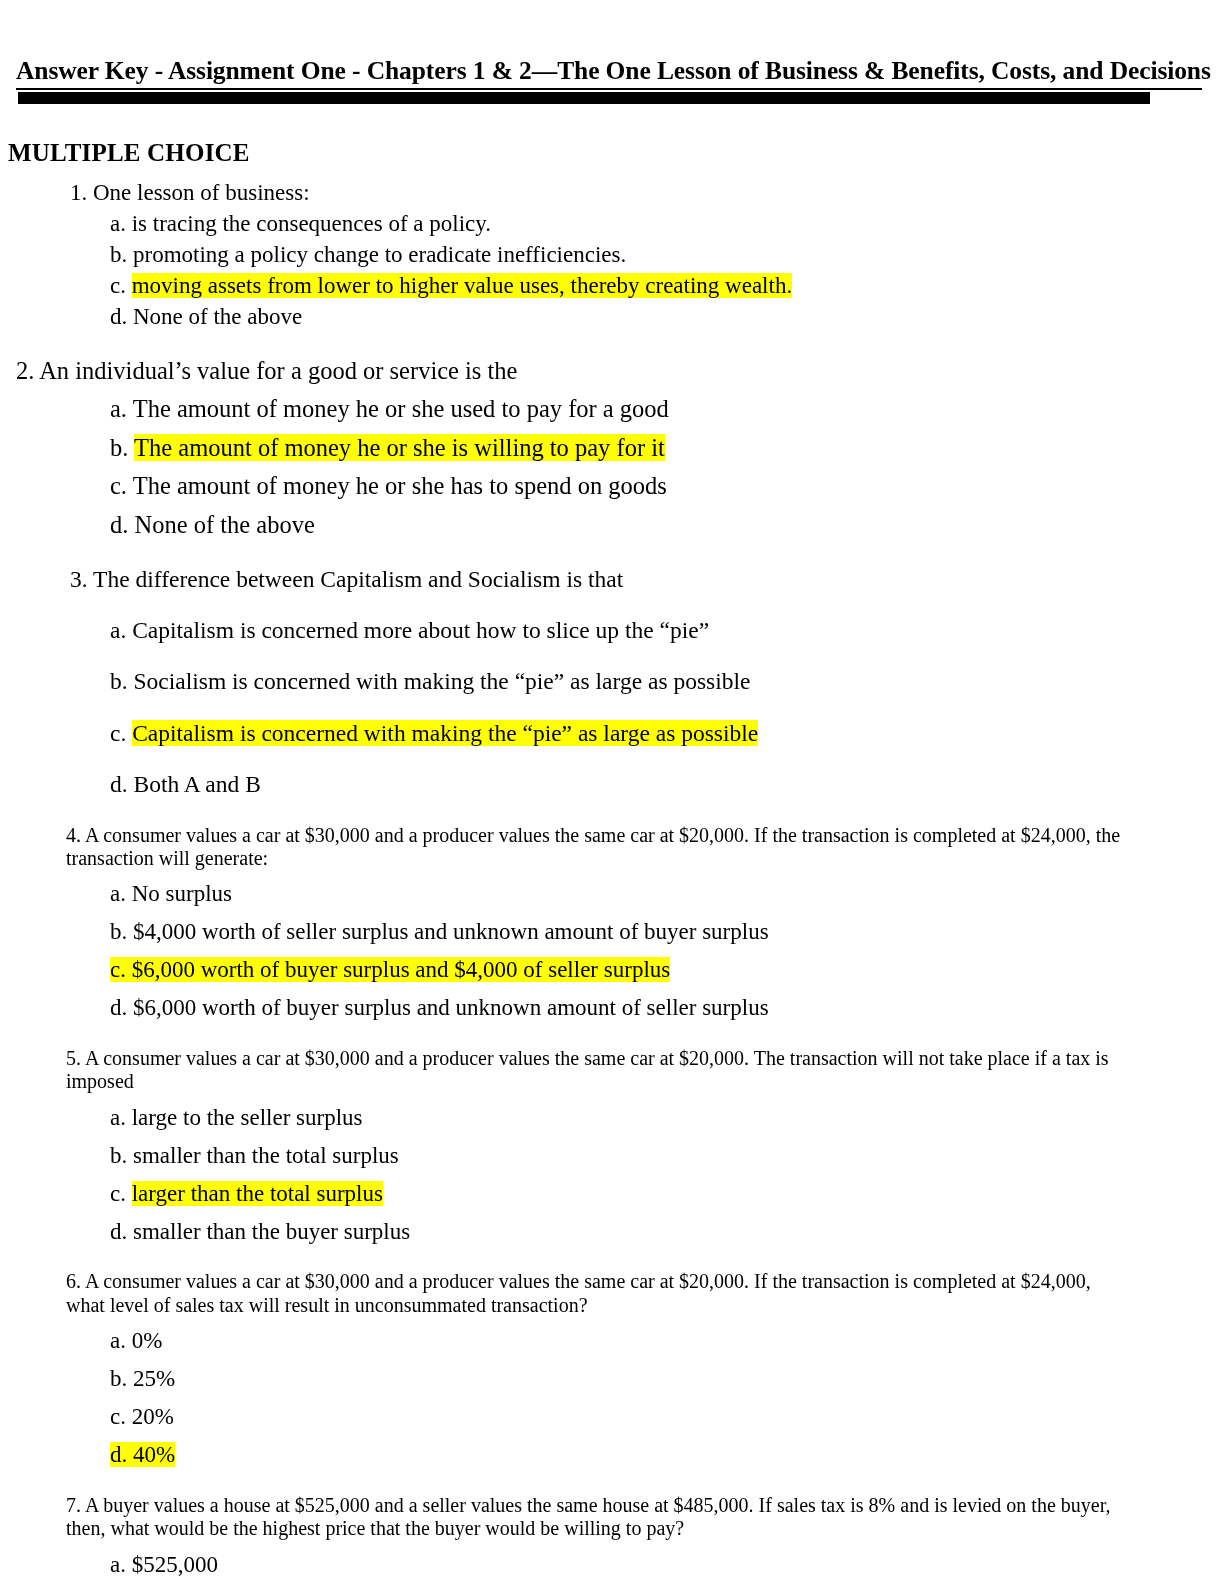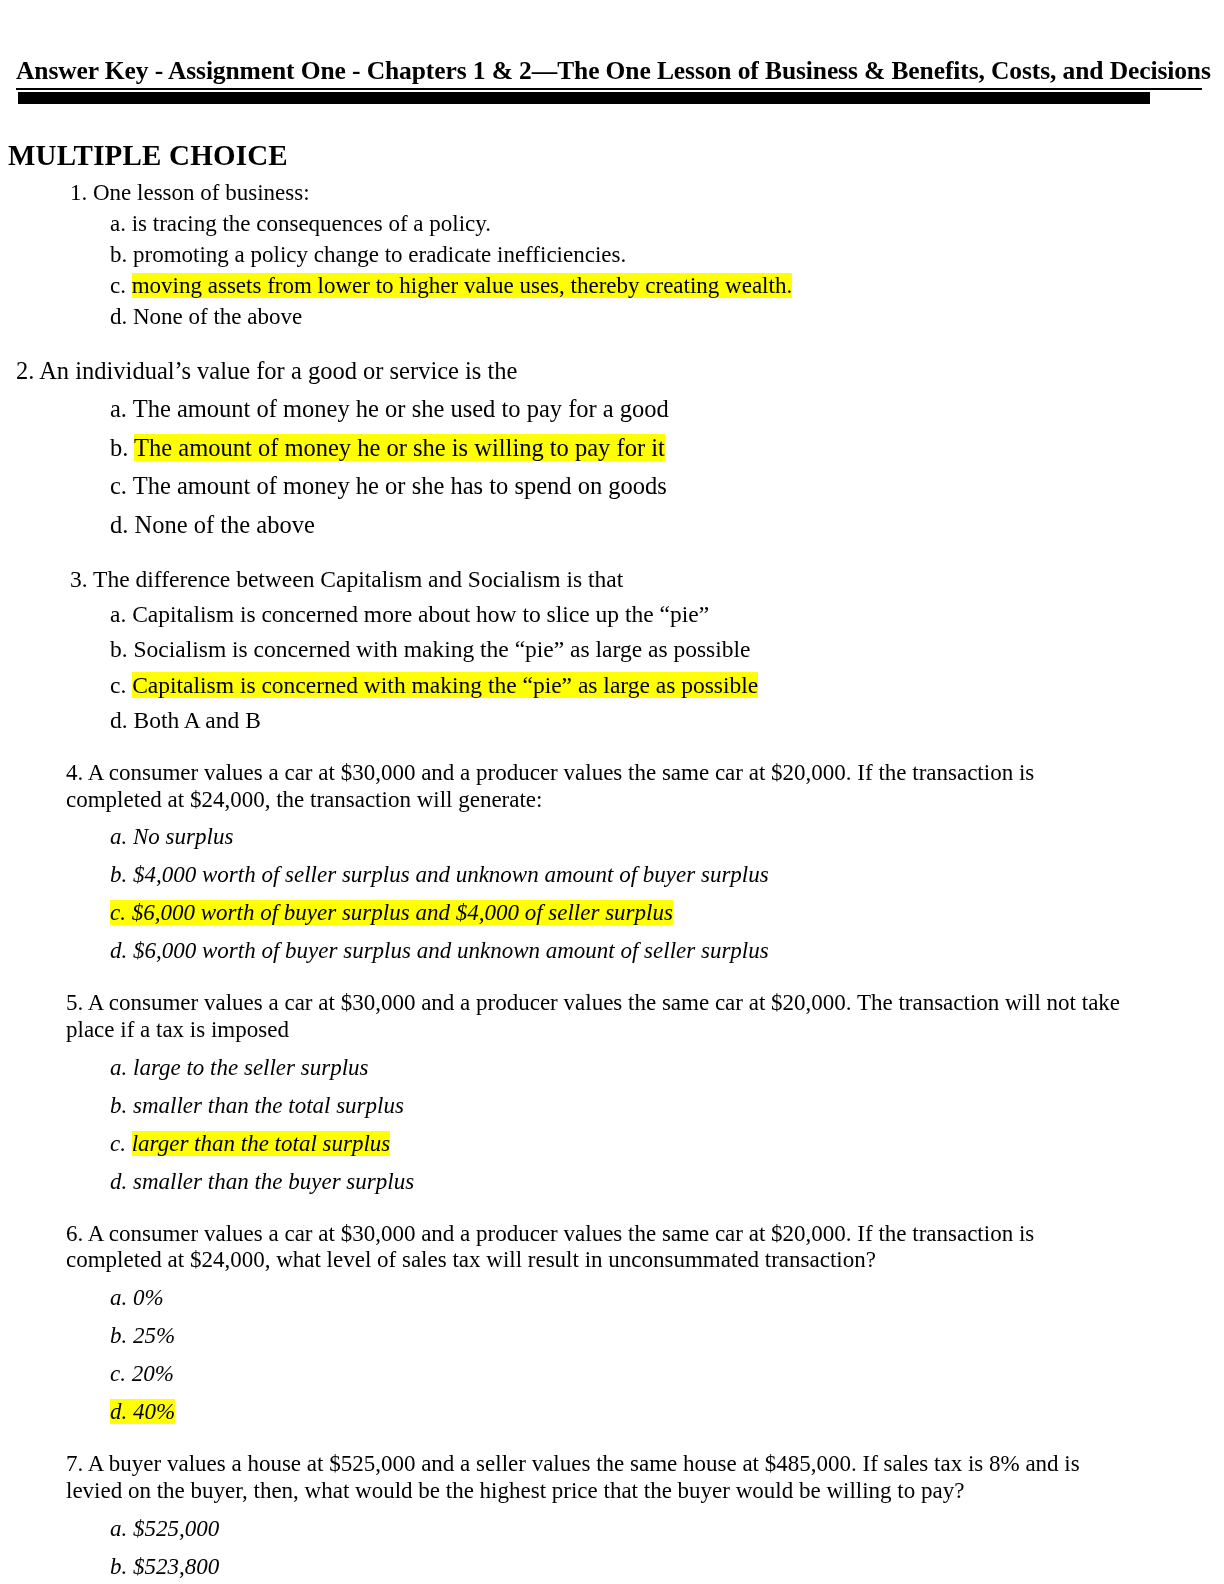--- a/index.html
+++ b/index.html
@@ -55,7 +55,7 @@
     position: absolute;
     left: 8px;
     top: 139px;
-    font-size: 29px;
+    font-size: 25px;
     font-weight: bold;
     letter-spacing: 0.2px;
   }

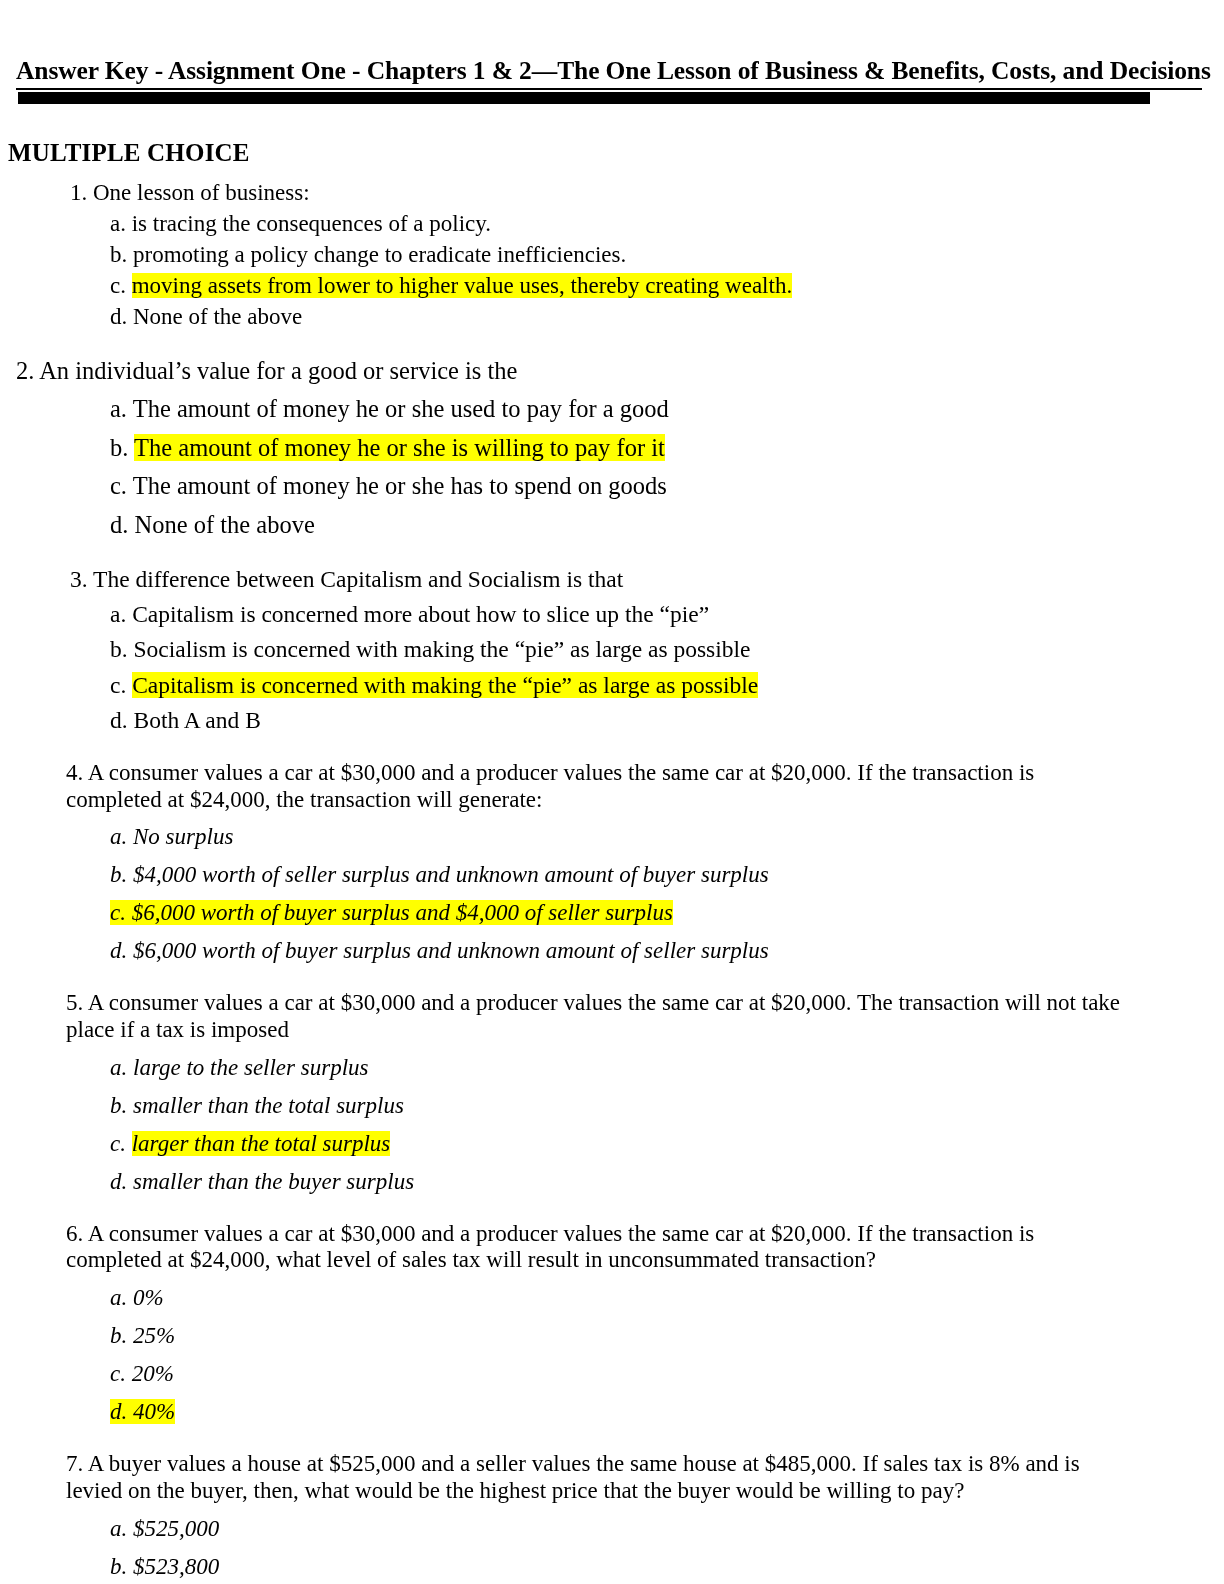--- a/index.html
+++ b/index.html
@@ -109,7 +109,7 @@
   .group-b .option { font-size: 24.5px; margin-top: 10px; }
 
   .group-c .q-stem { font-size: 23.5px; line-height: 1.2; }
-  .group-c .option { font-size: 23.5px; margin-top: 8px; }
+  .group-c .option { font-size: 23.5px; margin-top: 24px; }
 
   .group-d .option { margin-top: 11px; font-style: italic; }
   .q-gap { height: 17px; }

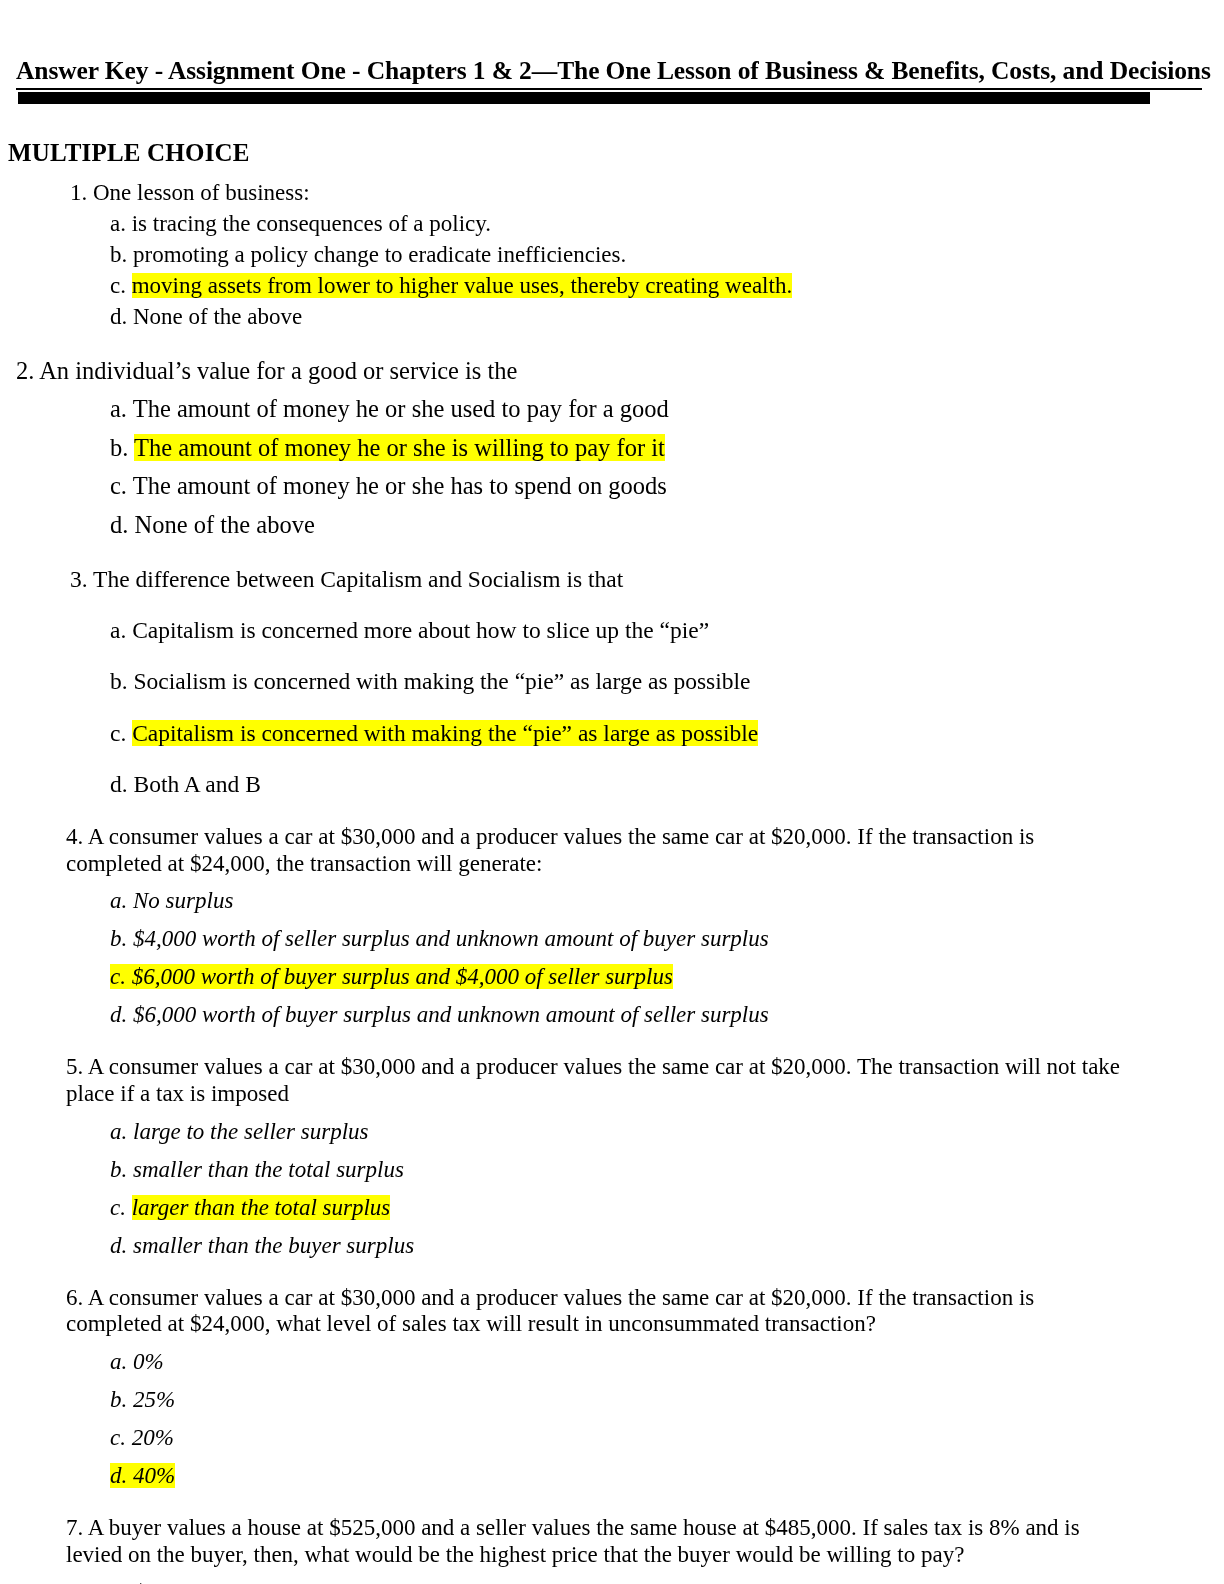--- a/index.html
+++ b/index.html
@@ -72,7 +72,7 @@
     margin-bottom: 8px;
   }
   .q-stem {
-    font-size: 23px;
+    font-size: 20px;
     line-height: 1.17;
     padding-left: 70px;
     padding-right: 92px;

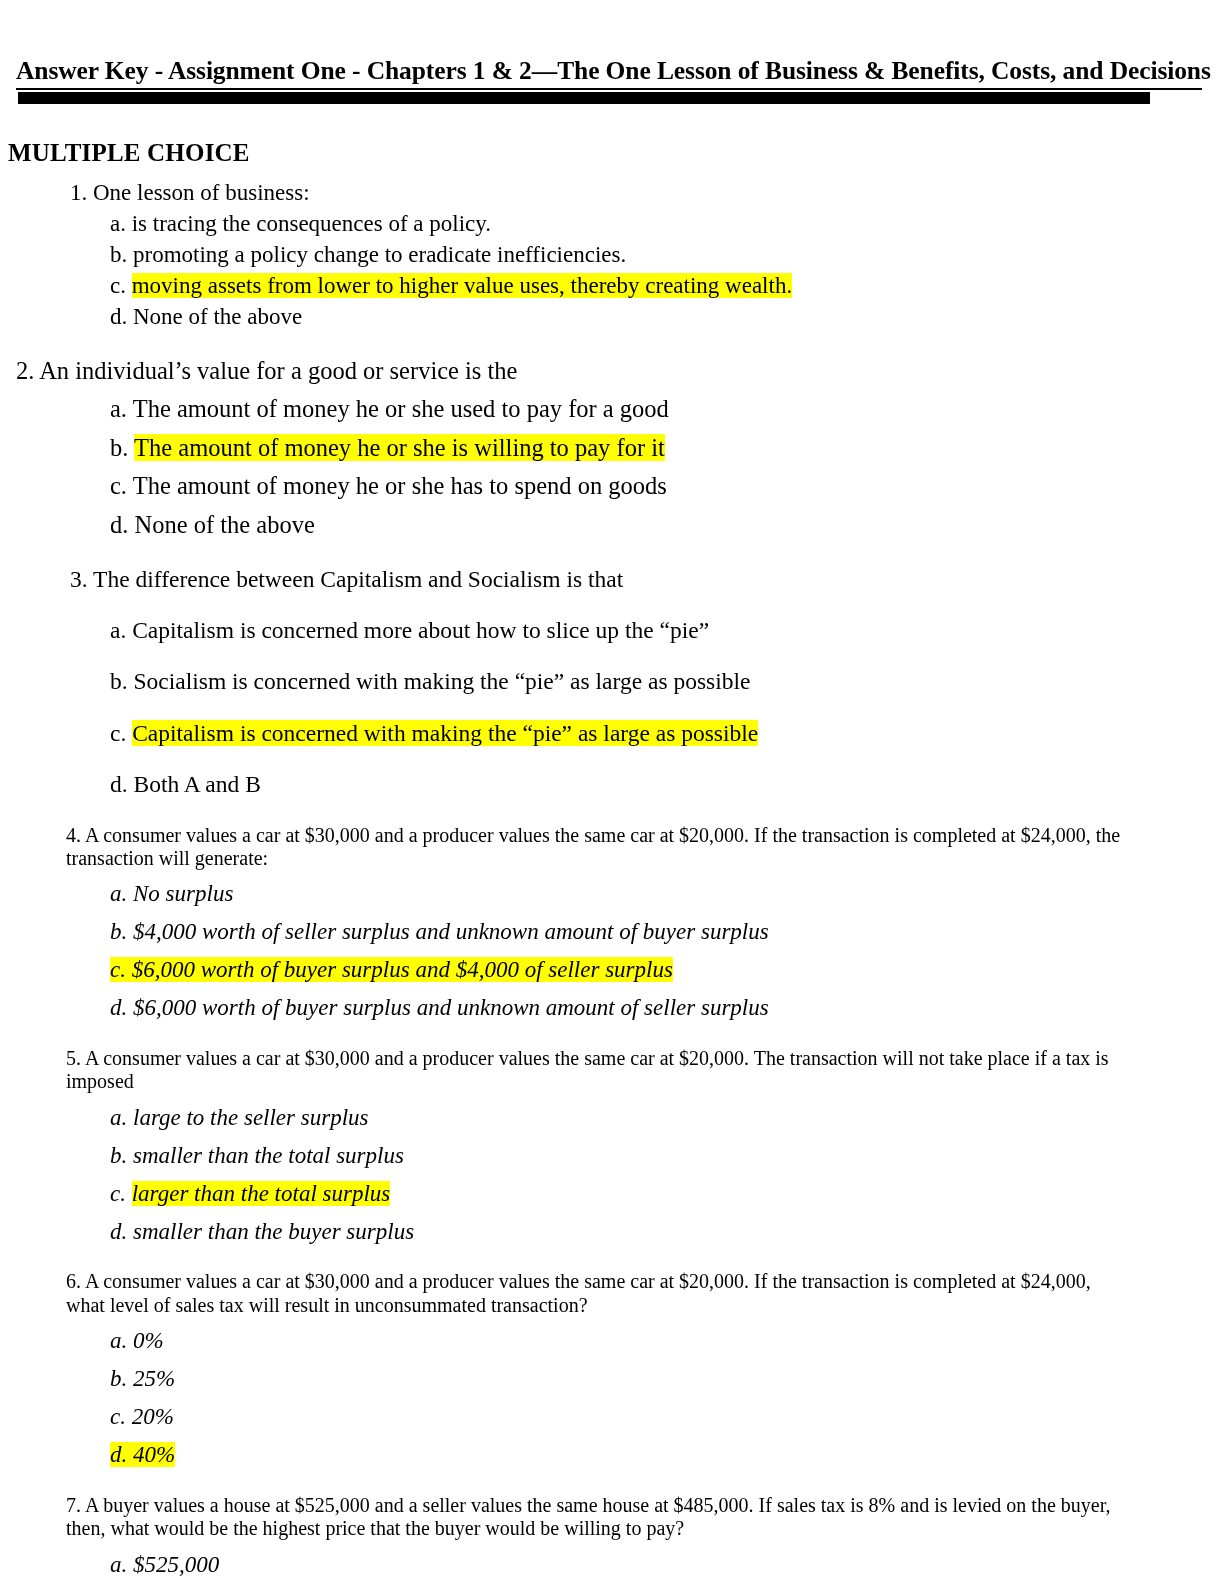--- a/index.html
+++ b/index.html
@@ -111,7 +111,7 @@
   .group-c .q-stem { font-size: 23.5px; line-height: 1.2; }
   .group-c .option { font-size: 23.5px; margin-top: 24px; }
 
-  .group-d .option { margin-top: 11px; font-style: italic; }
+  .group-d .option { margin-top: 11px; }
   .q-gap { height: 17px; }
 </style>
 </head>

